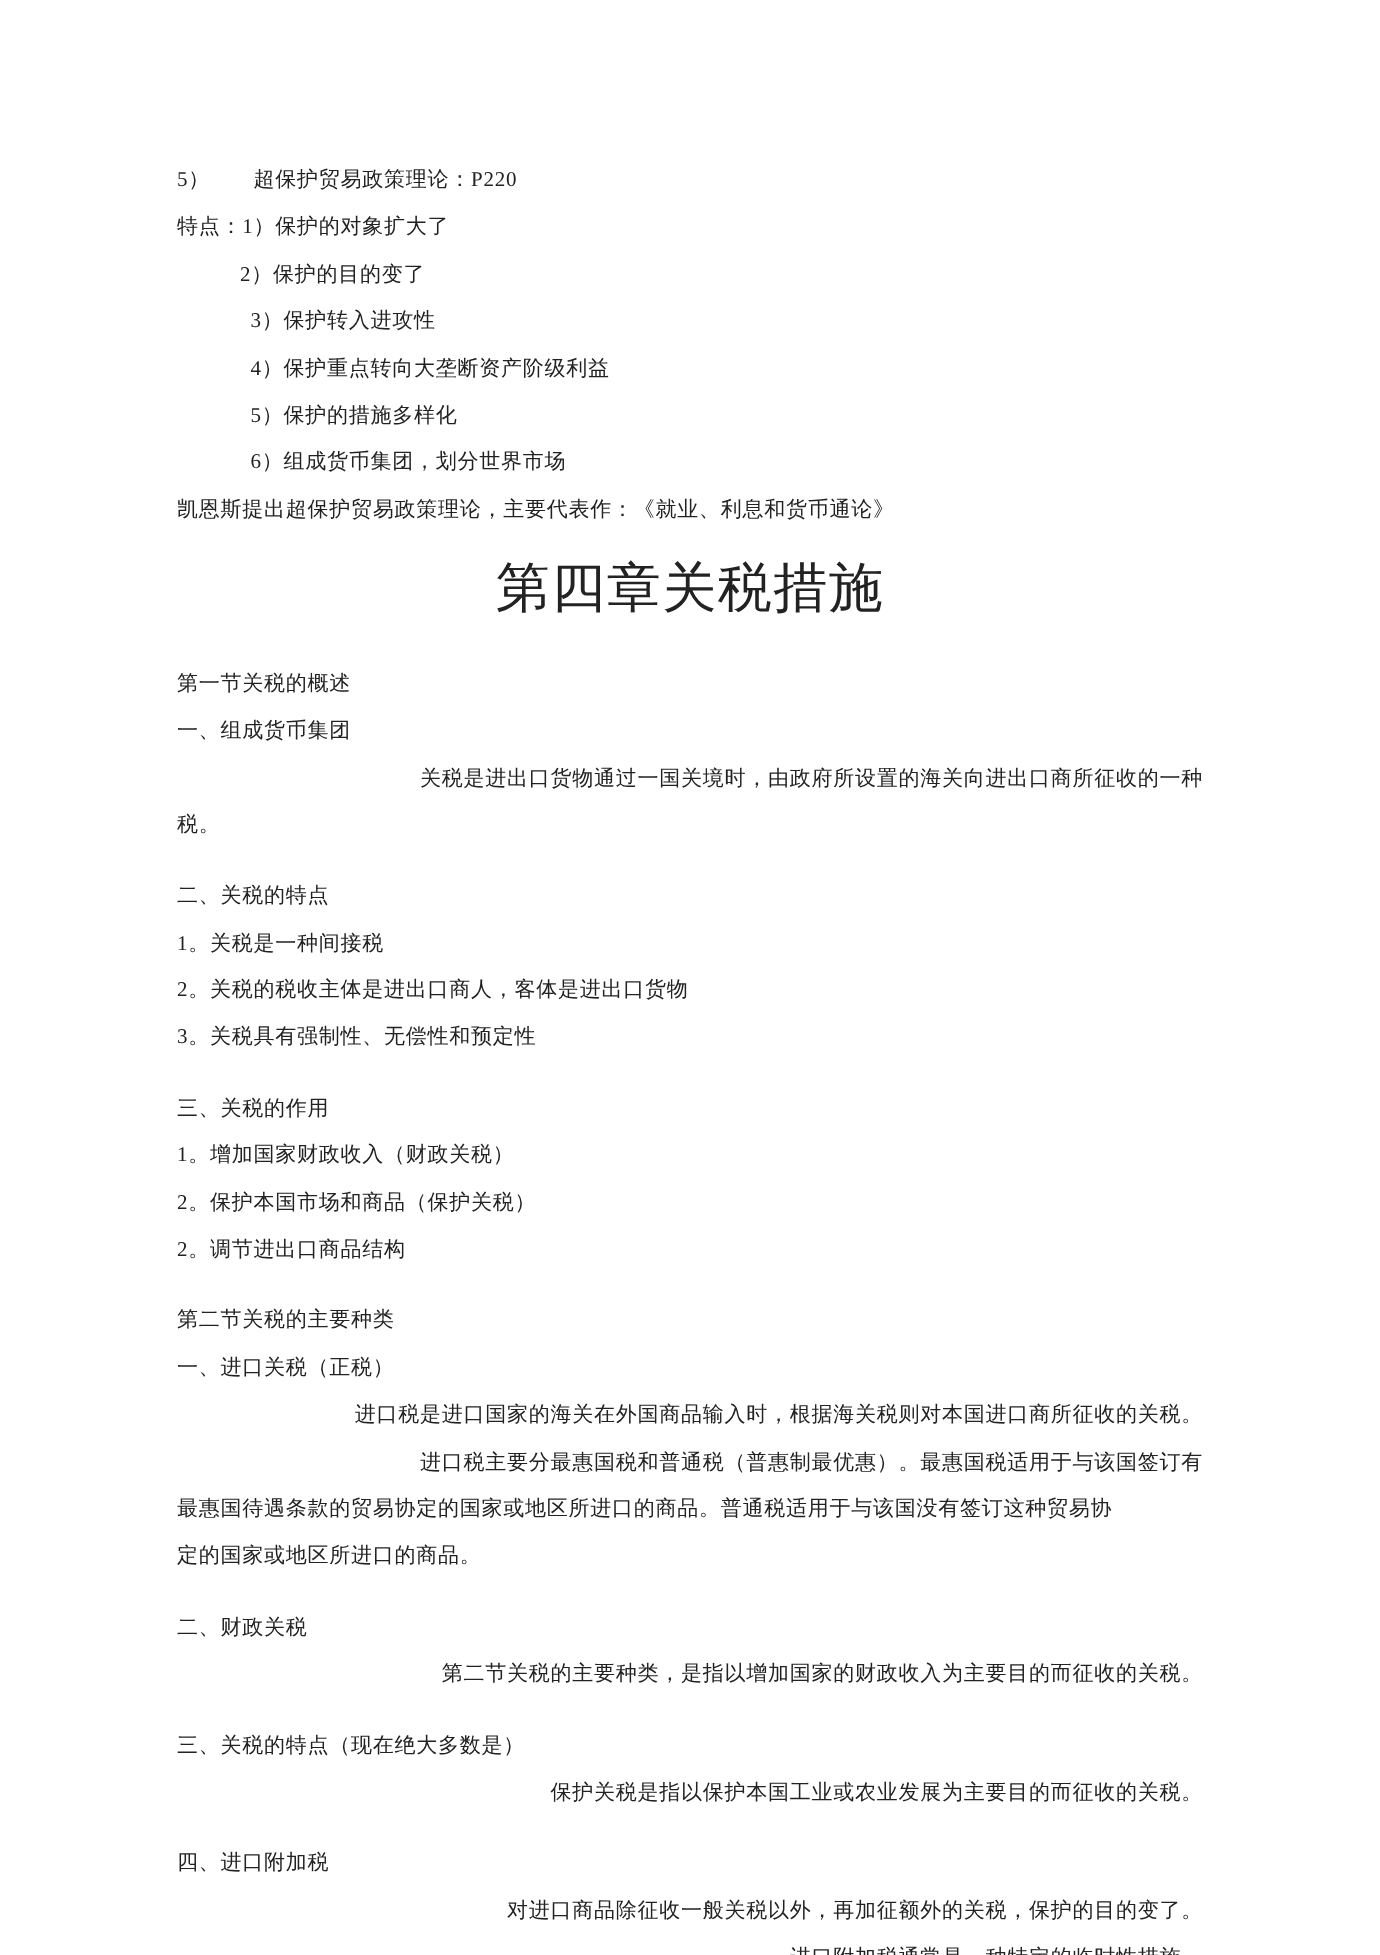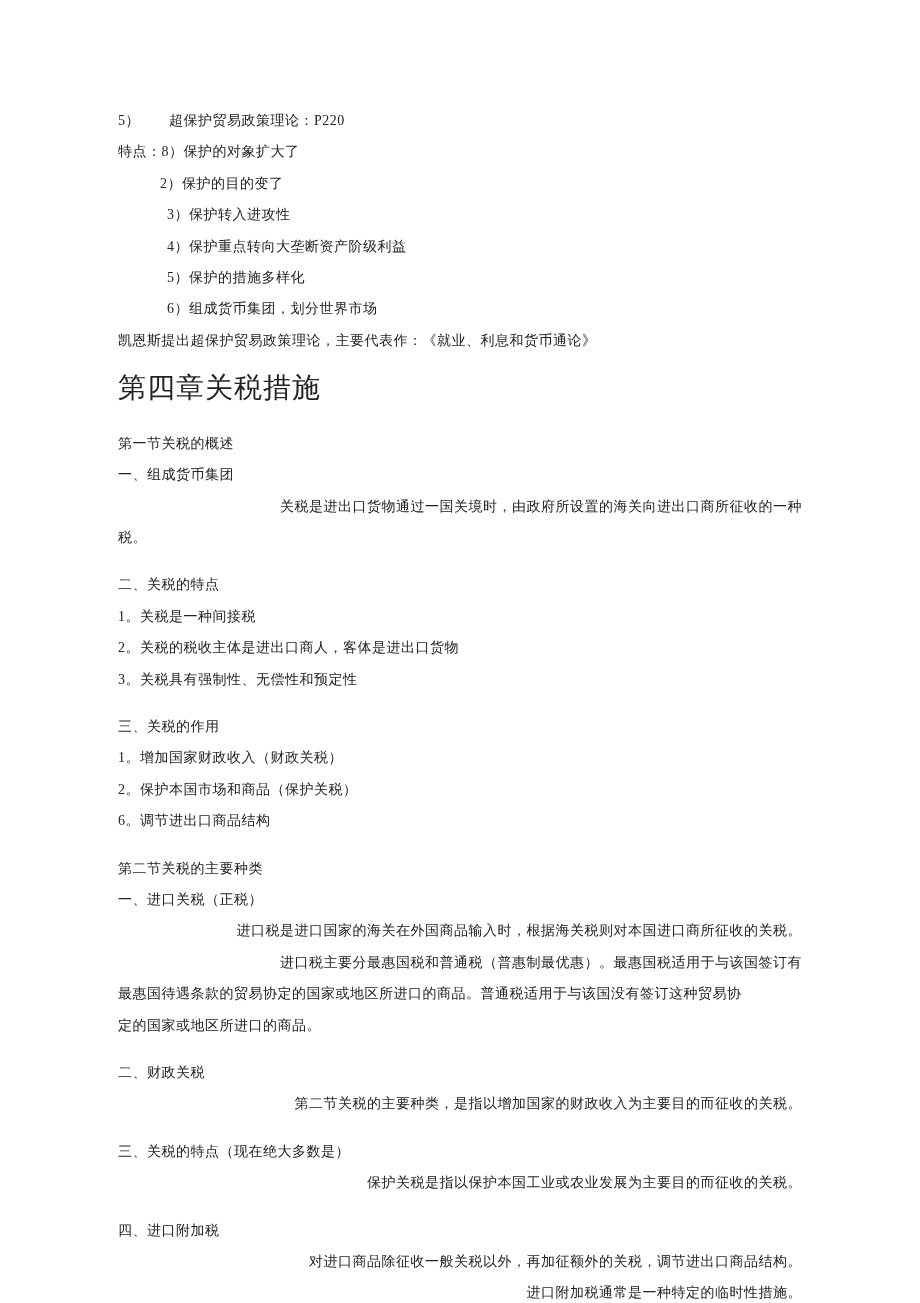--- a/index.html
+++ b/index.html
@@ -30,7 +30,7 @@
 <body>
 
 <div class="line">5）　　超保护贸易政策理论：P220</div>
-<div class="line">特点：8）保护的对象扩大了</div>
+<div class="line">特点：1）保护的对象扩大了</div>
 <div class="line indent1">2）保护的目的变了</div>
 <div class="line indent1b">3）保护转入进攻性</div>
 <div class="line indent1b">4）保护重点转向大垄断资产阶级利益</div>

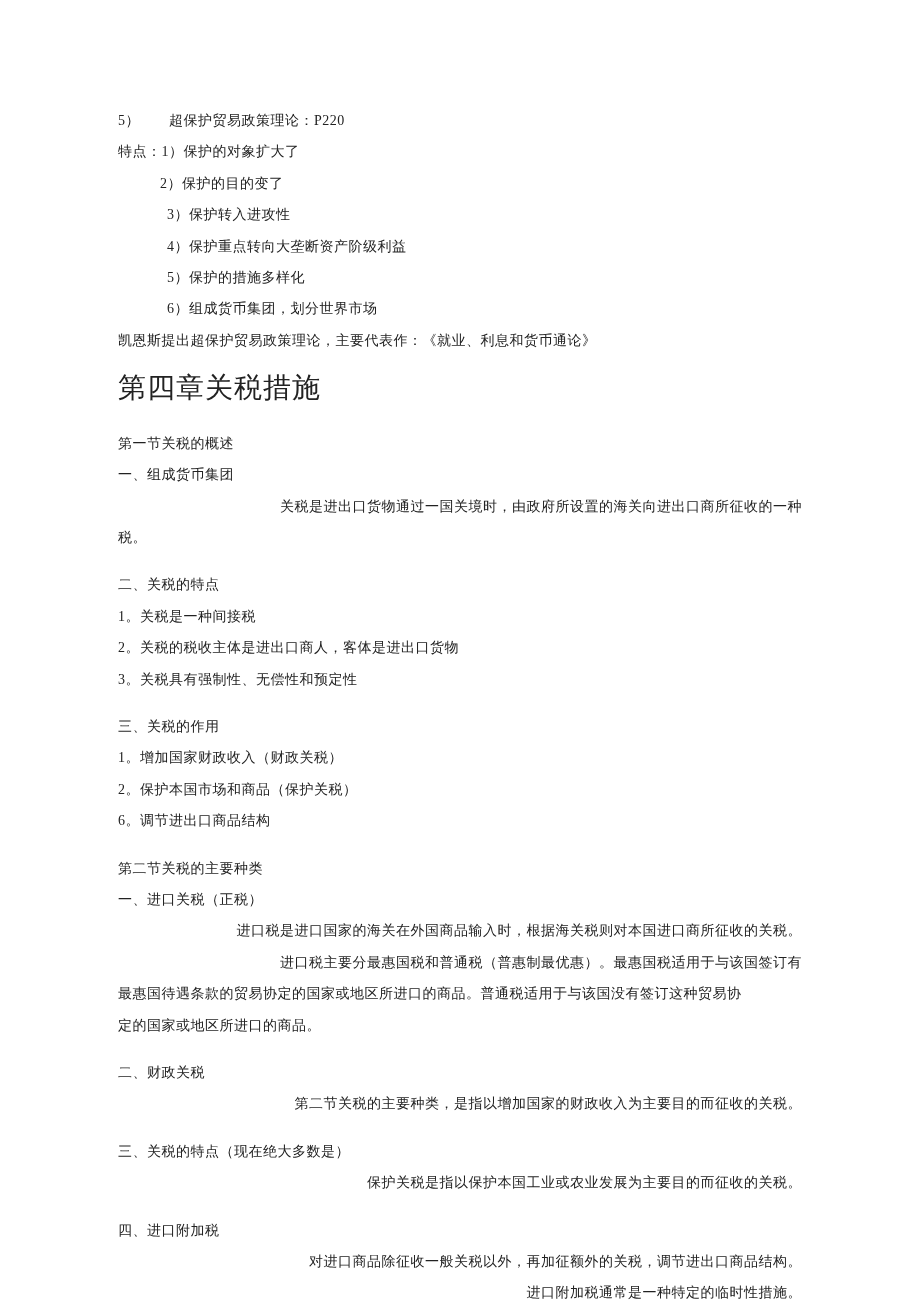--- a/index.html
+++ b/index.html
@@ -18,10 +18,10 @@
     .indent1b { padding-left: 49px; }
     .indent2 { padding-left: 36px; text-align: right; }
     .chapter-title {
-      font-size: 28px;
-      text-align: left;
+      font-size: 36px;
+      text-align: center;
       margin: 14px 0 22px 0;
-      font-family: Liberation Sans, sans-serif;
+      font-family: Liberation Mono, monospace;
       letter-spacing: 1px;
     }
     .gap { height: 16px; }

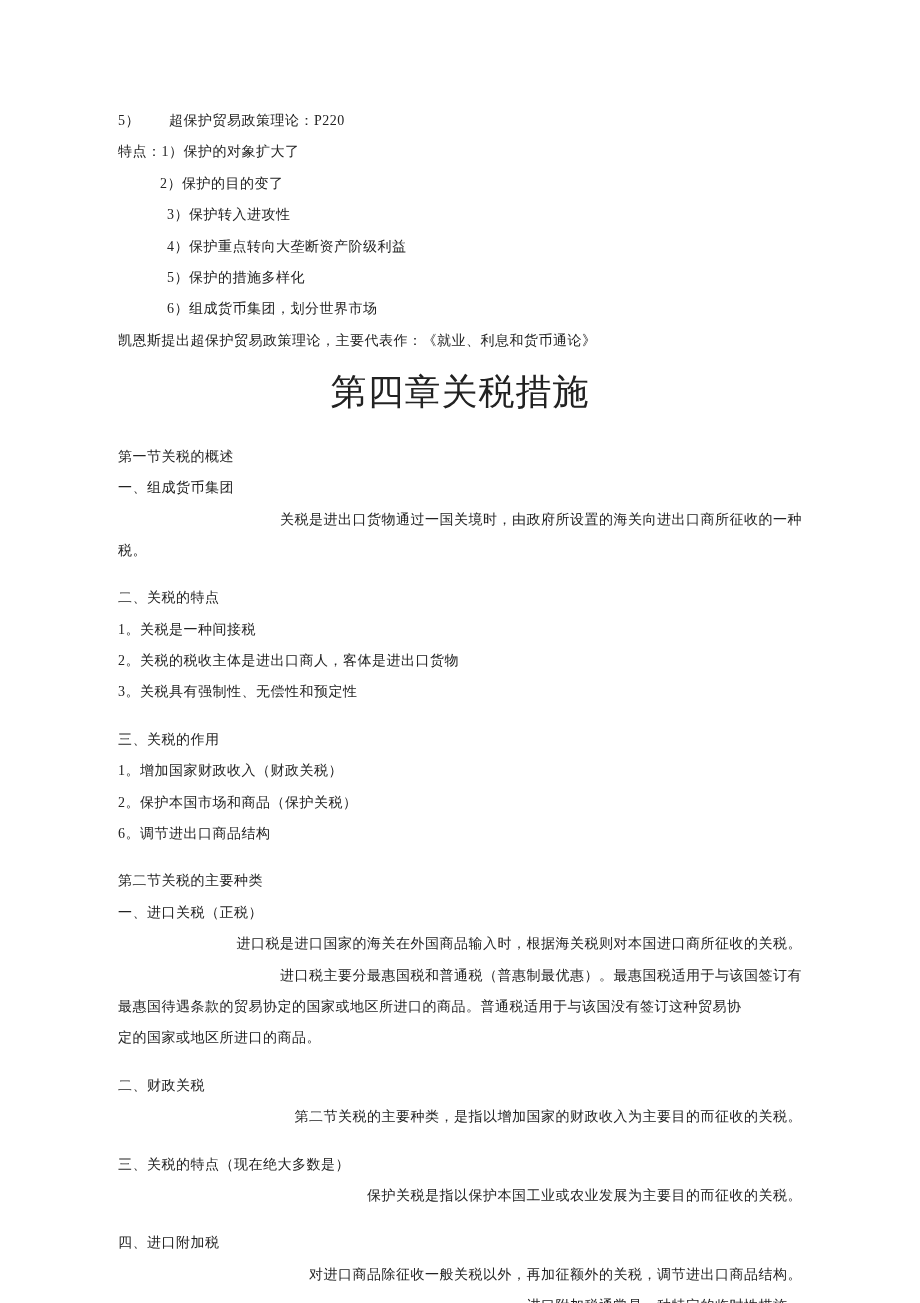--- a/index.html
+++ b/index.html
@@ -57,7 +57,7 @@
 <div class="line">三、关税的作用</div>
 <div class="line">1。增加国家财政收入（财政关税）</div>
 <div class="line">2。保护本国市场和商品（保护关税）</div>
-<div class="line">6。调节进出口商品结构</div>
+<div class="line">2。调节进出口商品结构</div>
 
 <div class="gap"></div>
 

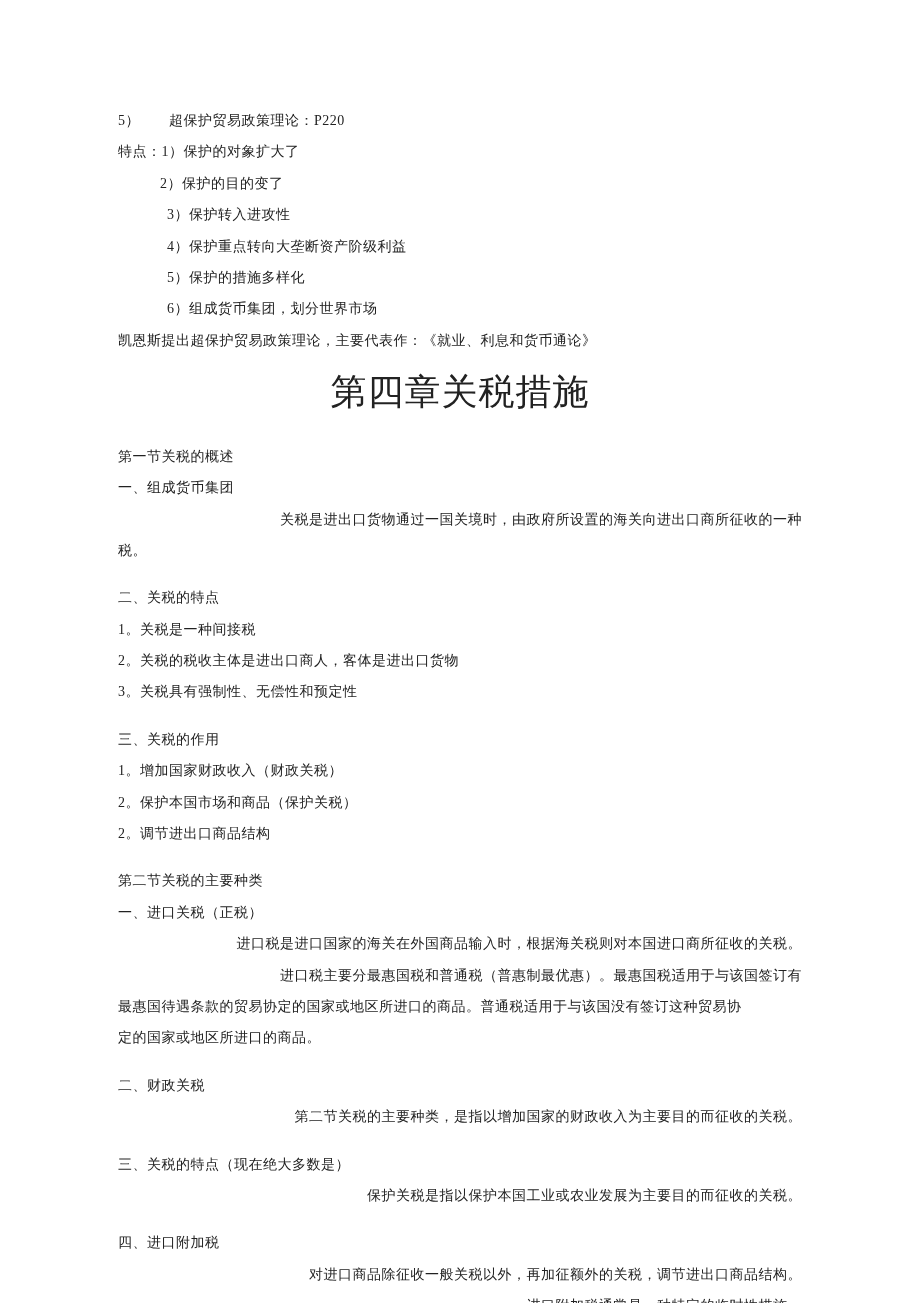--- a/index.html
+++ b/index.html
@@ -81,7 +81,7 @@
 <div class="gap"></div>
 
 <div class="line">四、进口附加税</div>
-<div class="line indent2">对进口商品除征收一般关税以外，再加征额外的关税，调节进出口商品结构。</div>
+<div class="line indent2">对进口商品除征收一般关税以外，再加征额外的关税，保护的目的变了。</div>
 <div class="line indent2">进口附加税通常是一种特定的临时性措施。</div>
 
 </body></html>

